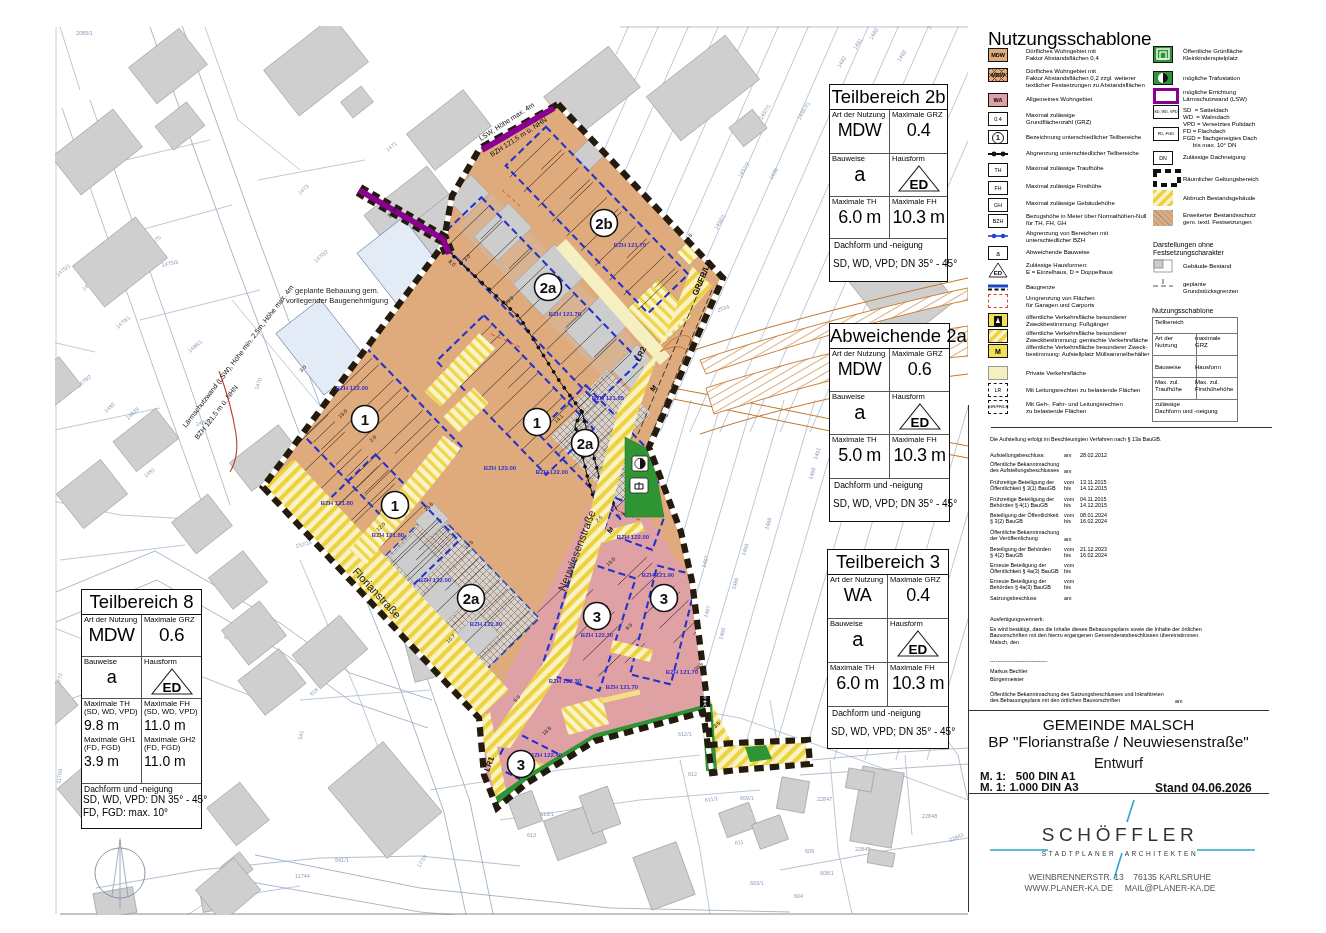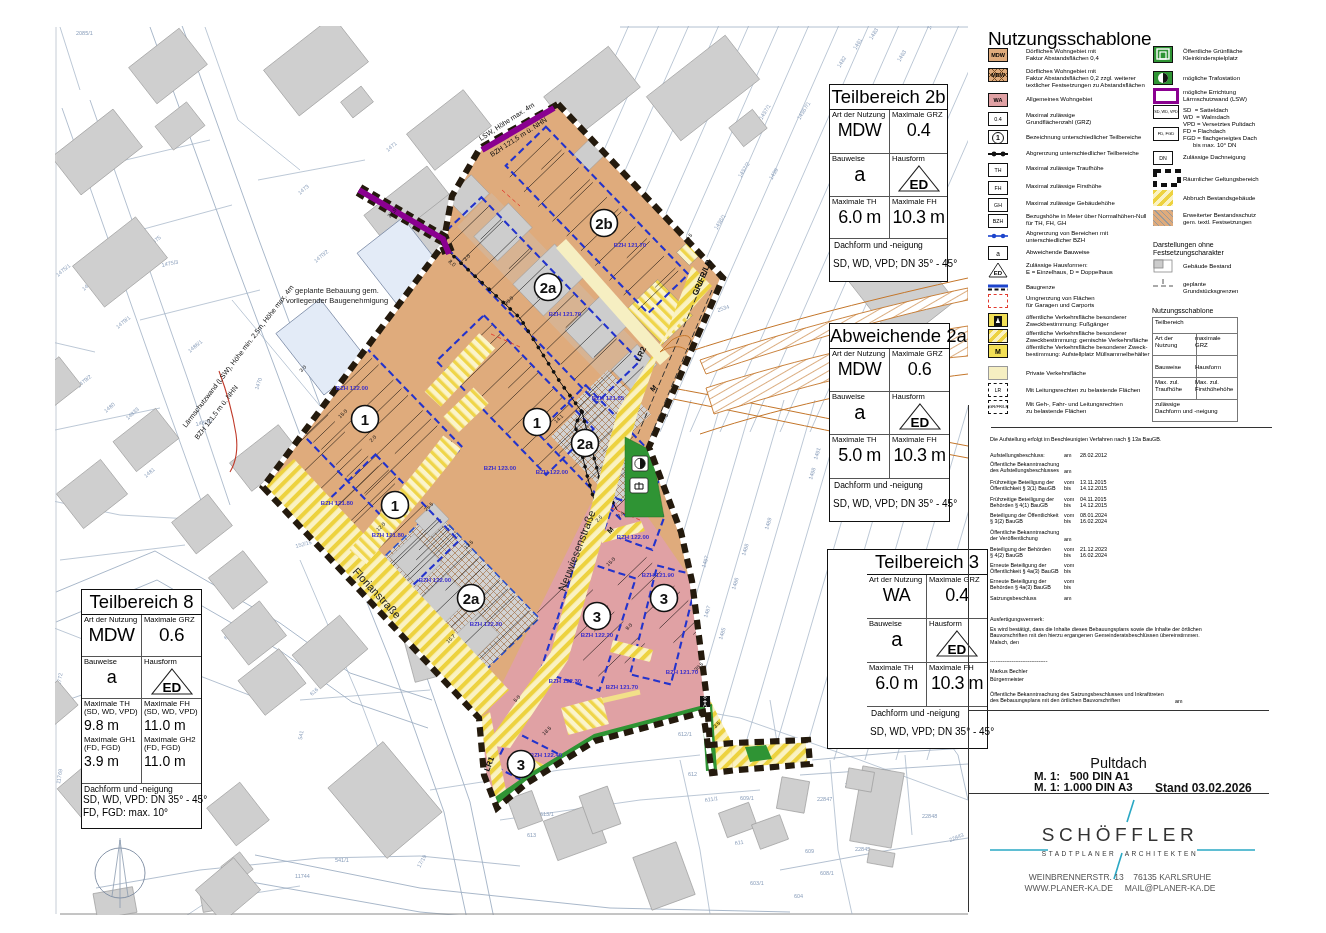--- a/index.html
+++ b/index.html
@@ -637,7 +637,7 @@
 </div>
 </div>
 
-<div class="tb" style="left:827px;top:549px;width:120px;padding-left:39px;">
+<div class="tb" style="left:827px;top:549px;width:120px;">
 <div class="ttl">Teilbereich 3</div>
 <div class="row" style="height:43px;">
 <div class="cellL" style="width:59px;">

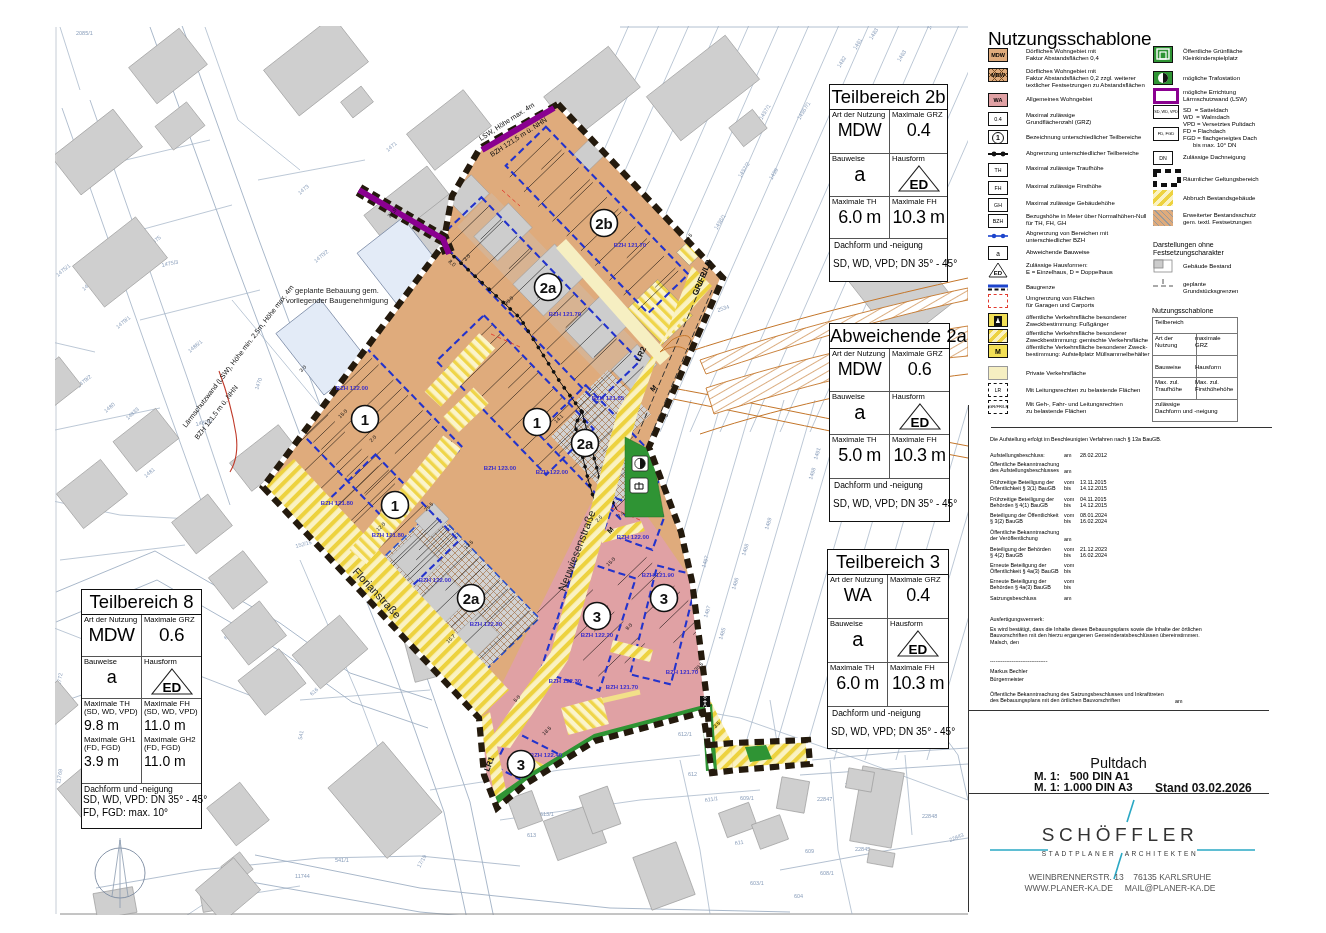--- a/index.html
+++ b/index.html
@@ -912,6 +912,7 @@
 
 <div class="abs" style="left:968px;top:710px;width:301px;border-top:1.8px solid #333;"></div>
 
+<div class="abs" style="left:968px;top:716px;width:301px;text-align:center;font-size:15.5px;line-height:17px;color:#111;">GEMEINDE MALSCH<br>BP "Florianstraße / Neuwiesenstraße"</div>
 <div class="abs" style="left:968px;top:755px;width:301px;text-align:center;font-size:14.5px;color:#111;">Pultdach</div>
 
 <div class="abs" style="left:1034px;top:771px;font-size:11.5px;line-height:11px;font-weight:700;color:#111;">M. 1:&nbsp;&nbsp;&nbsp;500 DIN A1<br>M. 1: 1.000 DIN A3</div>

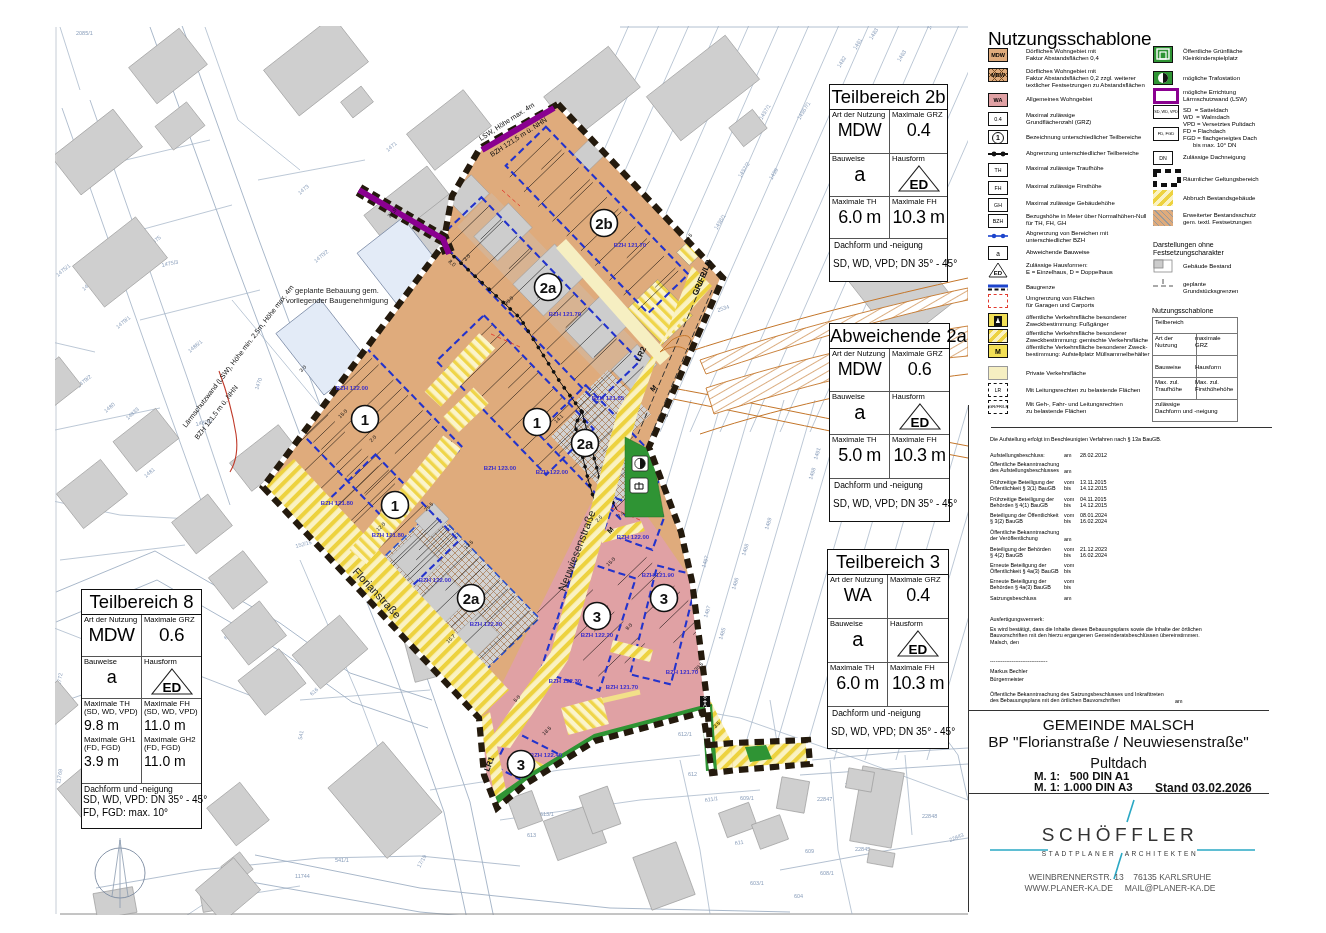--- a/index.html
+++ b/index.html
@@ -913,7 +913,7 @@
 <div class="abs" style="left:968px;top:710px;width:301px;border-top:1.8px solid #333;"></div>
 
 <div class="abs" style="left:968px;top:716px;width:301px;text-align:center;font-size:15.5px;line-height:17px;color:#111;">GEMEINDE MALSCH<br>BP "Florianstraße / Neuwiesenstraße"</div>
-<div class="abs" style="left:968px;top:755px;width:301px;text-align:center;font-size:14.5px;color:#111;">Pultdach</div>
+<div class="abs" style="left:968px;top:755px;width:301px;text-align:center;font-size:14.5px;color:#111;">Entwurf</div>
 
 <div class="abs" style="left:1034px;top:771px;font-size:11.5px;line-height:11px;font-weight:700;color:#111;">M. 1:&nbsp;&nbsp;&nbsp;500 DIN A1<br>M. 1: 1.000 DIN A3</div>
 

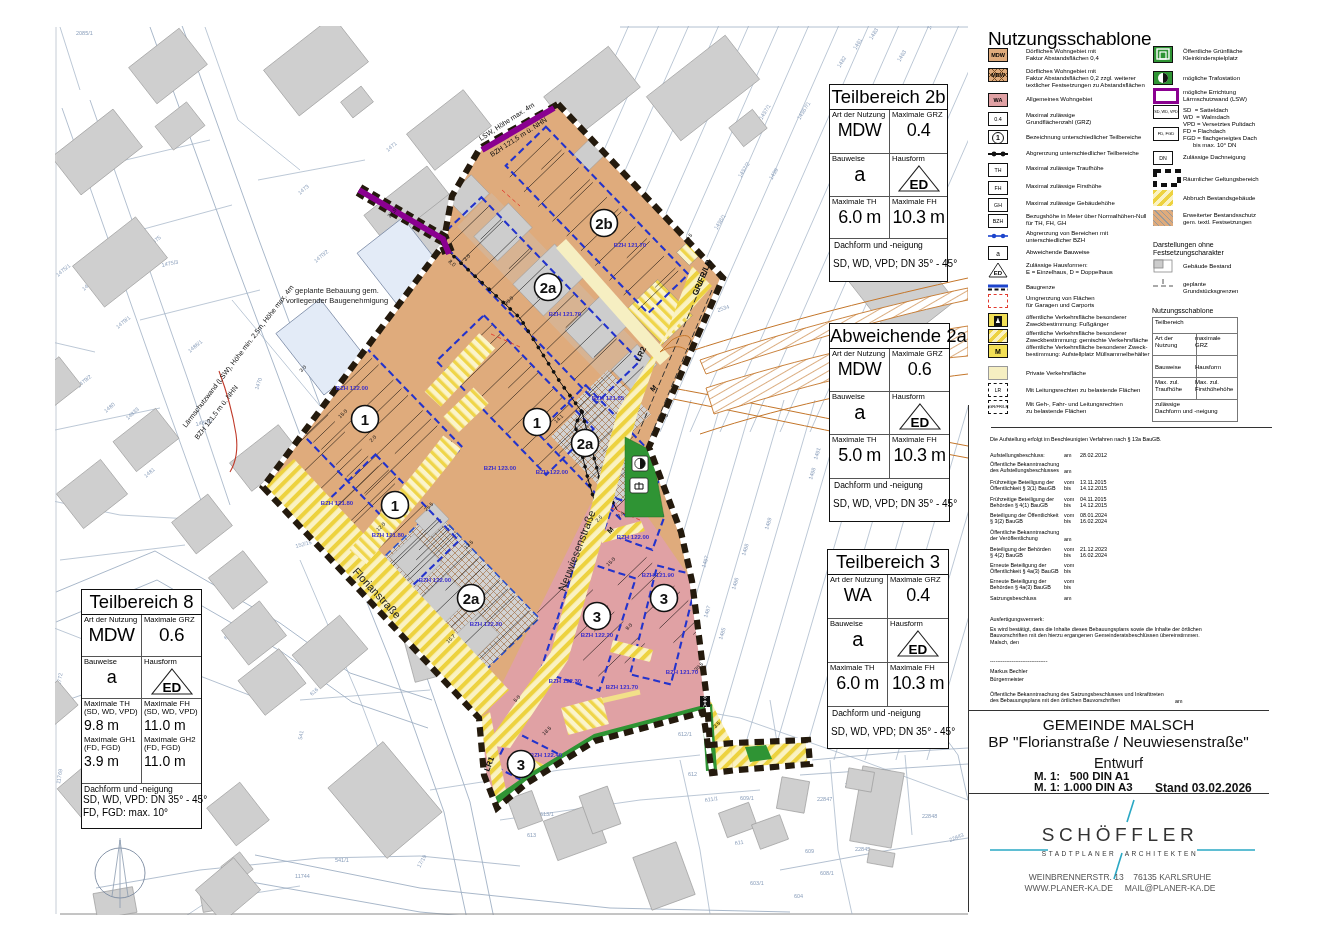--- a/index.html
+++ b/index.html
@@ -915,7 +915,7 @@
 <div class="abs" style="left:968px;top:716px;width:301px;text-align:center;font-size:15.5px;line-height:17px;color:#111;">GEMEINDE MALSCH<br>BP "Florianstraße / Neuwiesenstraße"</div>
 <div class="abs" style="left:968px;top:755px;width:301px;text-align:center;font-size:14.5px;color:#111;">Entwurf</div>
 
-<div class="abs" style="left:1034px;top:771px;font-size:11.5px;line-height:11px;font-weight:700;color:#111;">M. 1:&nbsp;&nbsp;&nbsp;500 DIN A1<br>M. 1: 1.000 DIN A3</div>
+<div class="abs" style="left:980px;top:771px;font-size:11.5px;line-height:11px;font-weight:700;color:#111;">M. 1:&nbsp;&nbsp;&nbsp;500 DIN A1<br>M. 1: 1.000 DIN A3</div>
 
 <div class="abs" style="left:1155px;top:781px;font-size:12px;font-weight:700;color:#111;">Stand 03.02.2026</div>
 

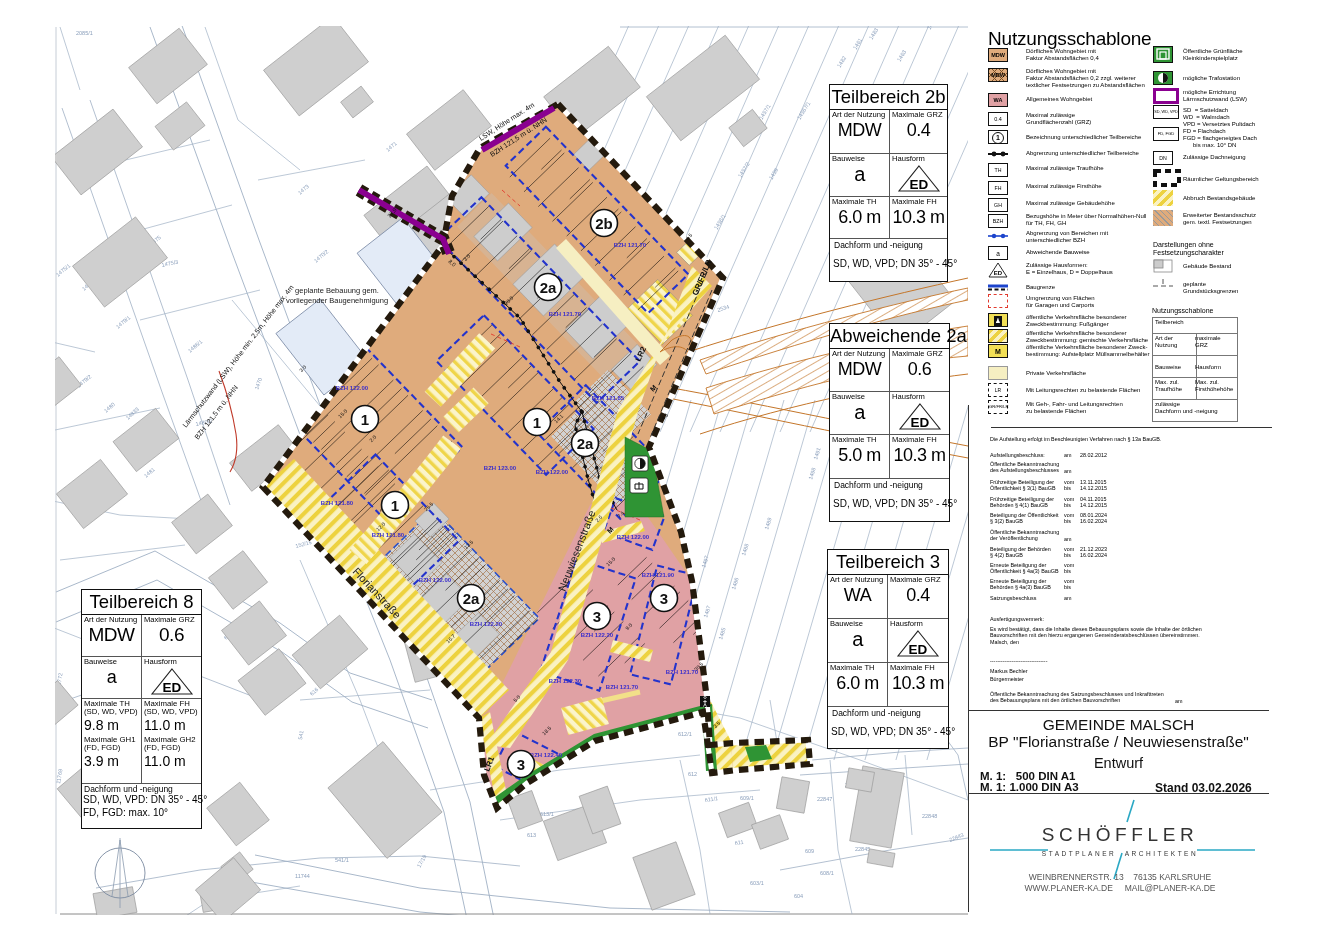--- a/index.html
+++ b/index.html
@@ -917,7 +917,7 @@
 
 <div class="abs" style="left:980px;top:771px;font-size:11.5px;line-height:11px;font-weight:700;color:#111;">M. 1:&nbsp;&nbsp;&nbsp;500 DIN A1<br>M. 1: 1.000 DIN A3</div>
 
-<div class="abs" style="left:1155px;top:781px;font-size:12px;font-weight:700;color:#111;">Stand 03.02.2026</div>
+<div class="abs" style="left:1155px;top:781px;font-size:12px;font-weight:700;color:#111;">Stand 04.06.2026</div>
 
 <div class="abs" style="left:968px;top:793px;width:301px;border-top:1.6px solid #333;"></div>
 

